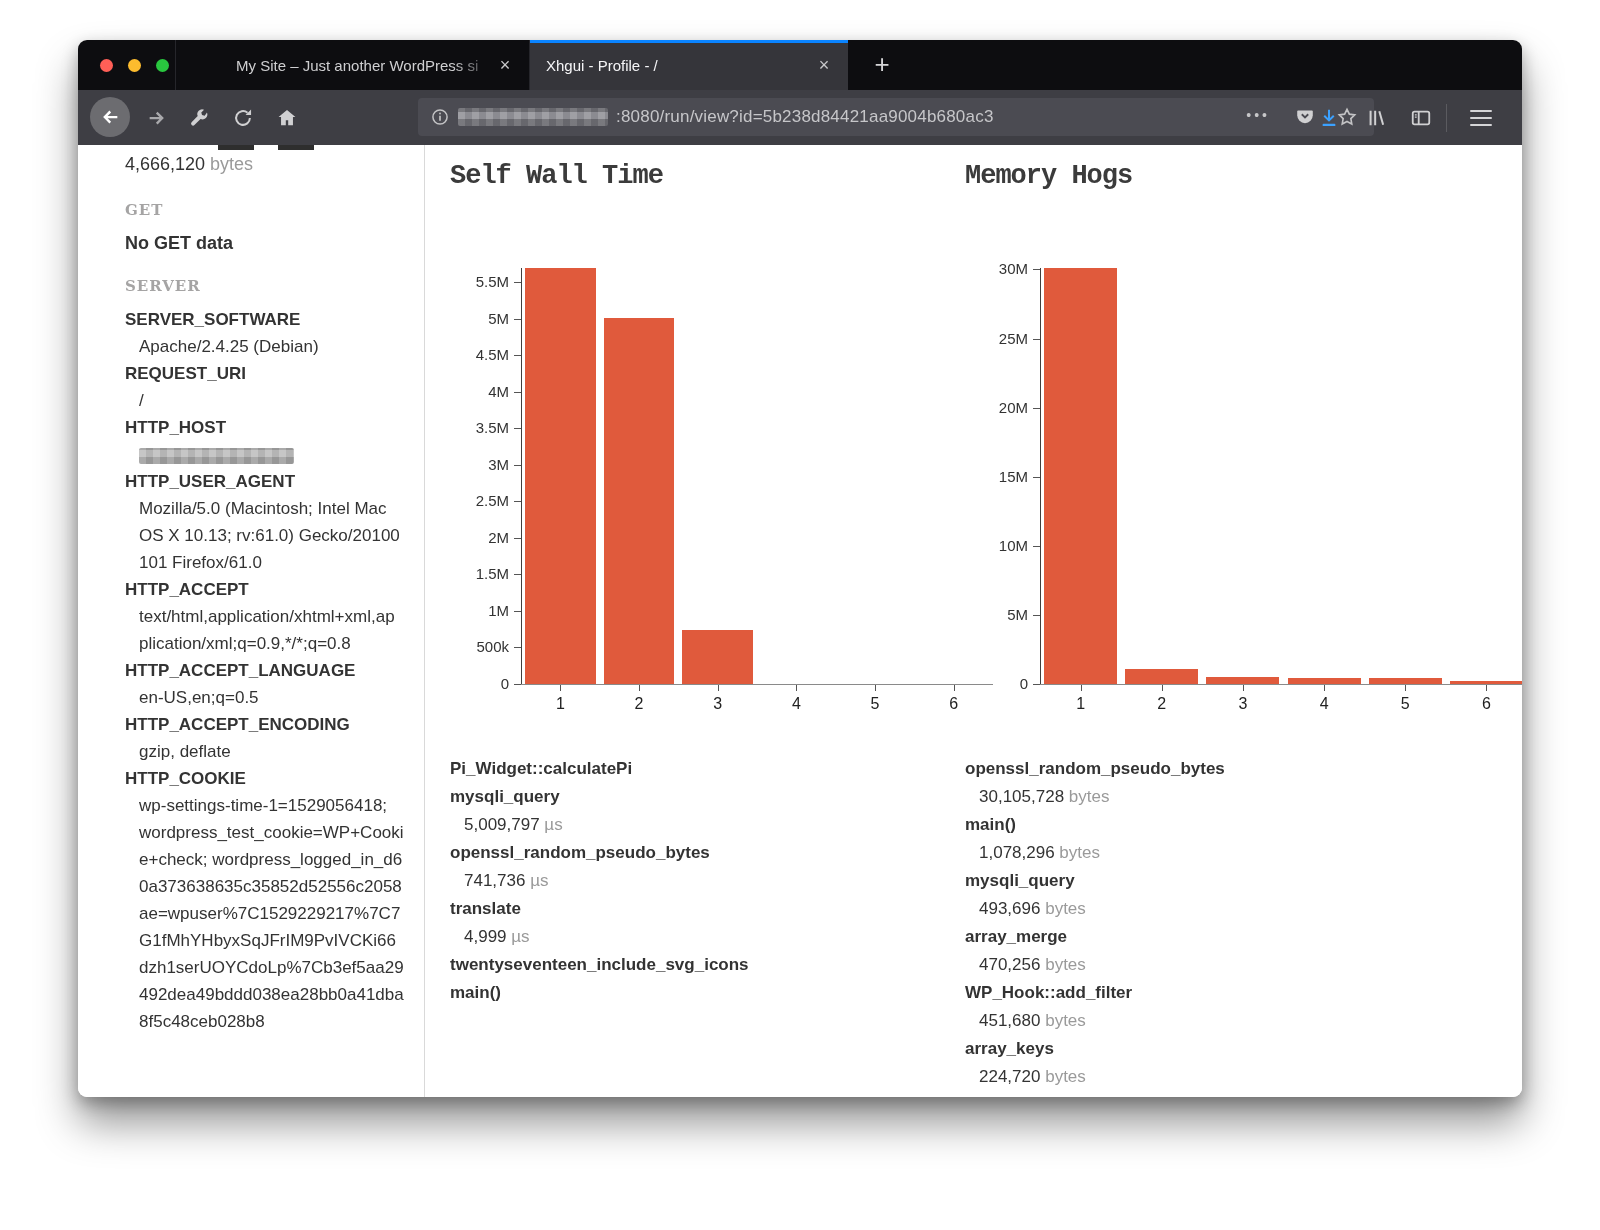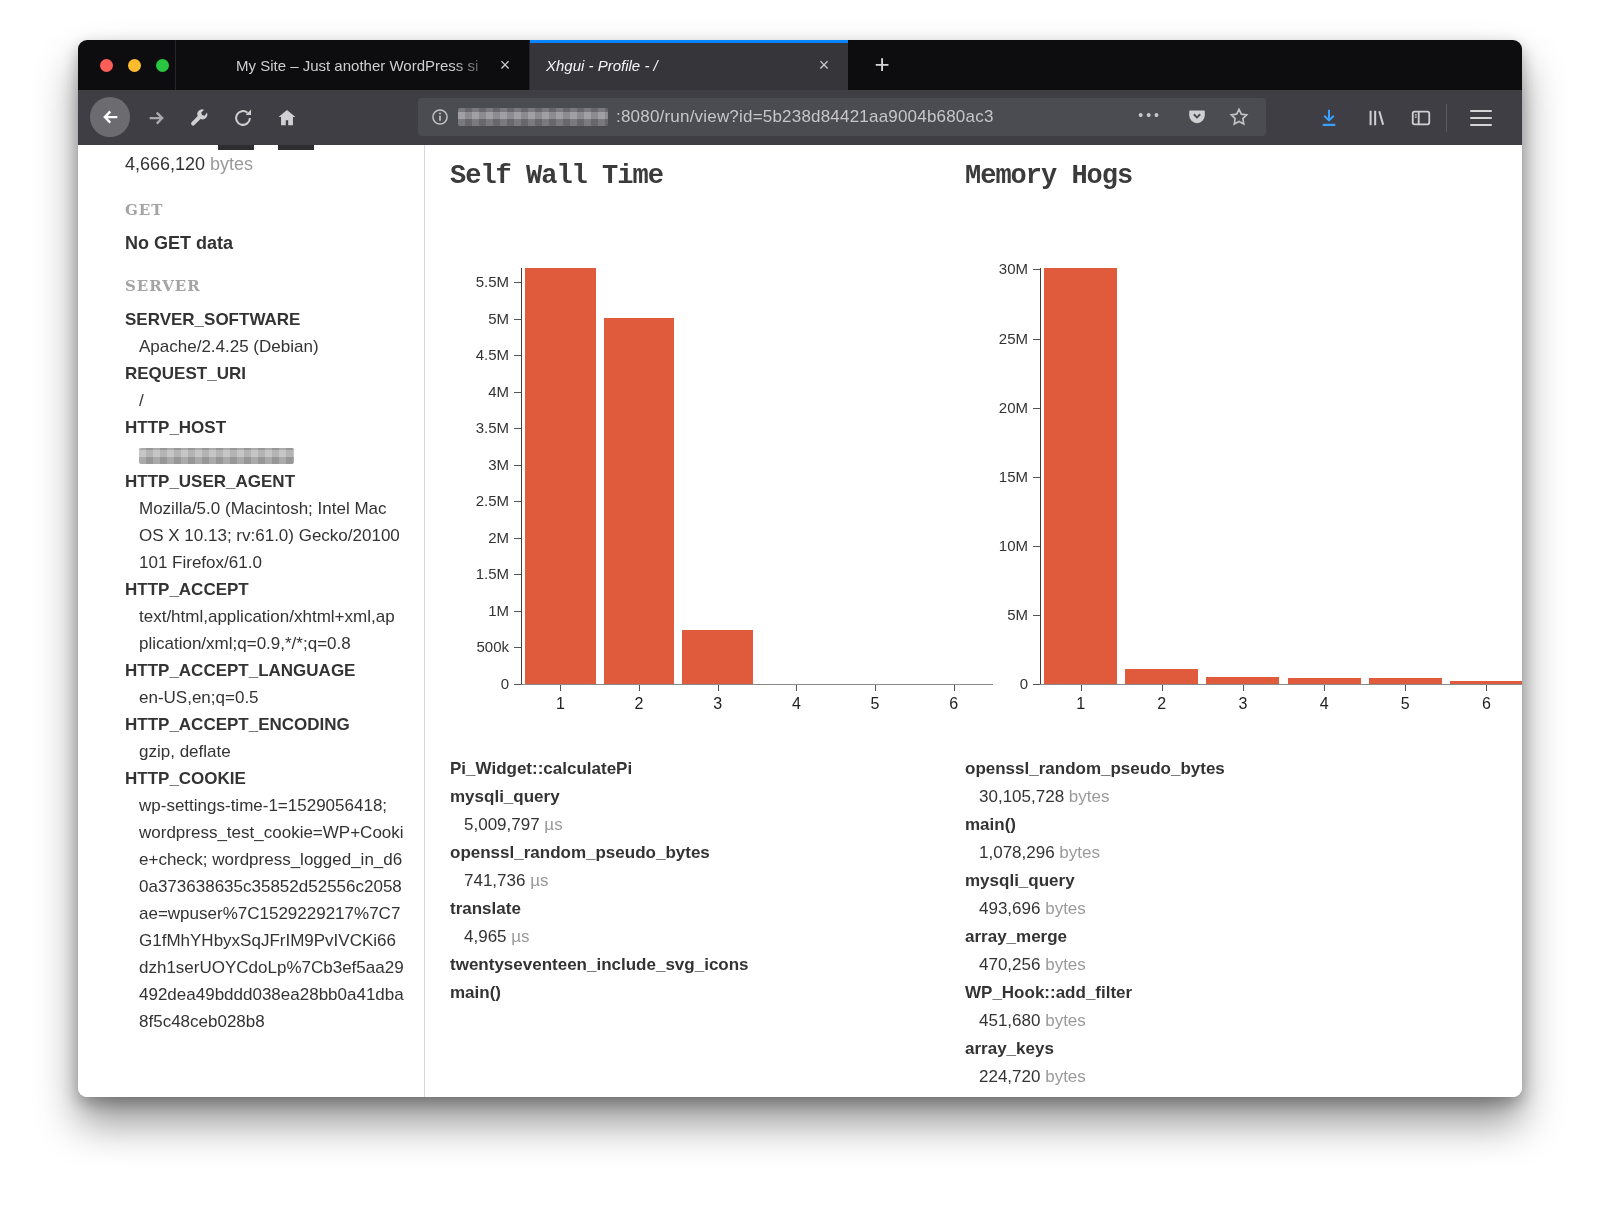--- a/index.html
+++ b/index.html
@@ -23,7 +23,7 @@
   .tab-title{position:absolute;top:0;bottom:0;display:flex;align-items:center;
              font-size:15px;white-space:nowrap;overflow:hidden;}
   .tab-inactive .tab-title{left:60px;right:40px;color:#cfcfd1;}
-  .tab-active .tab-title{left:16px;right:44px;color:#f5f5f7;font-style:italic;}
+  .tab-active .tab-title{left:16px;right:44px;color:#f5f5f7;}
   .tab-fade{position:absolute;right:34px;top:0;bottom:0;width:42px;
             background:linear-gradient(90deg,rgba(13,13,16,0),#0d0d10);}
   .tab-close{position:absolute;right:12px;top:13px;width:24px;height:24px;line-height:24px;

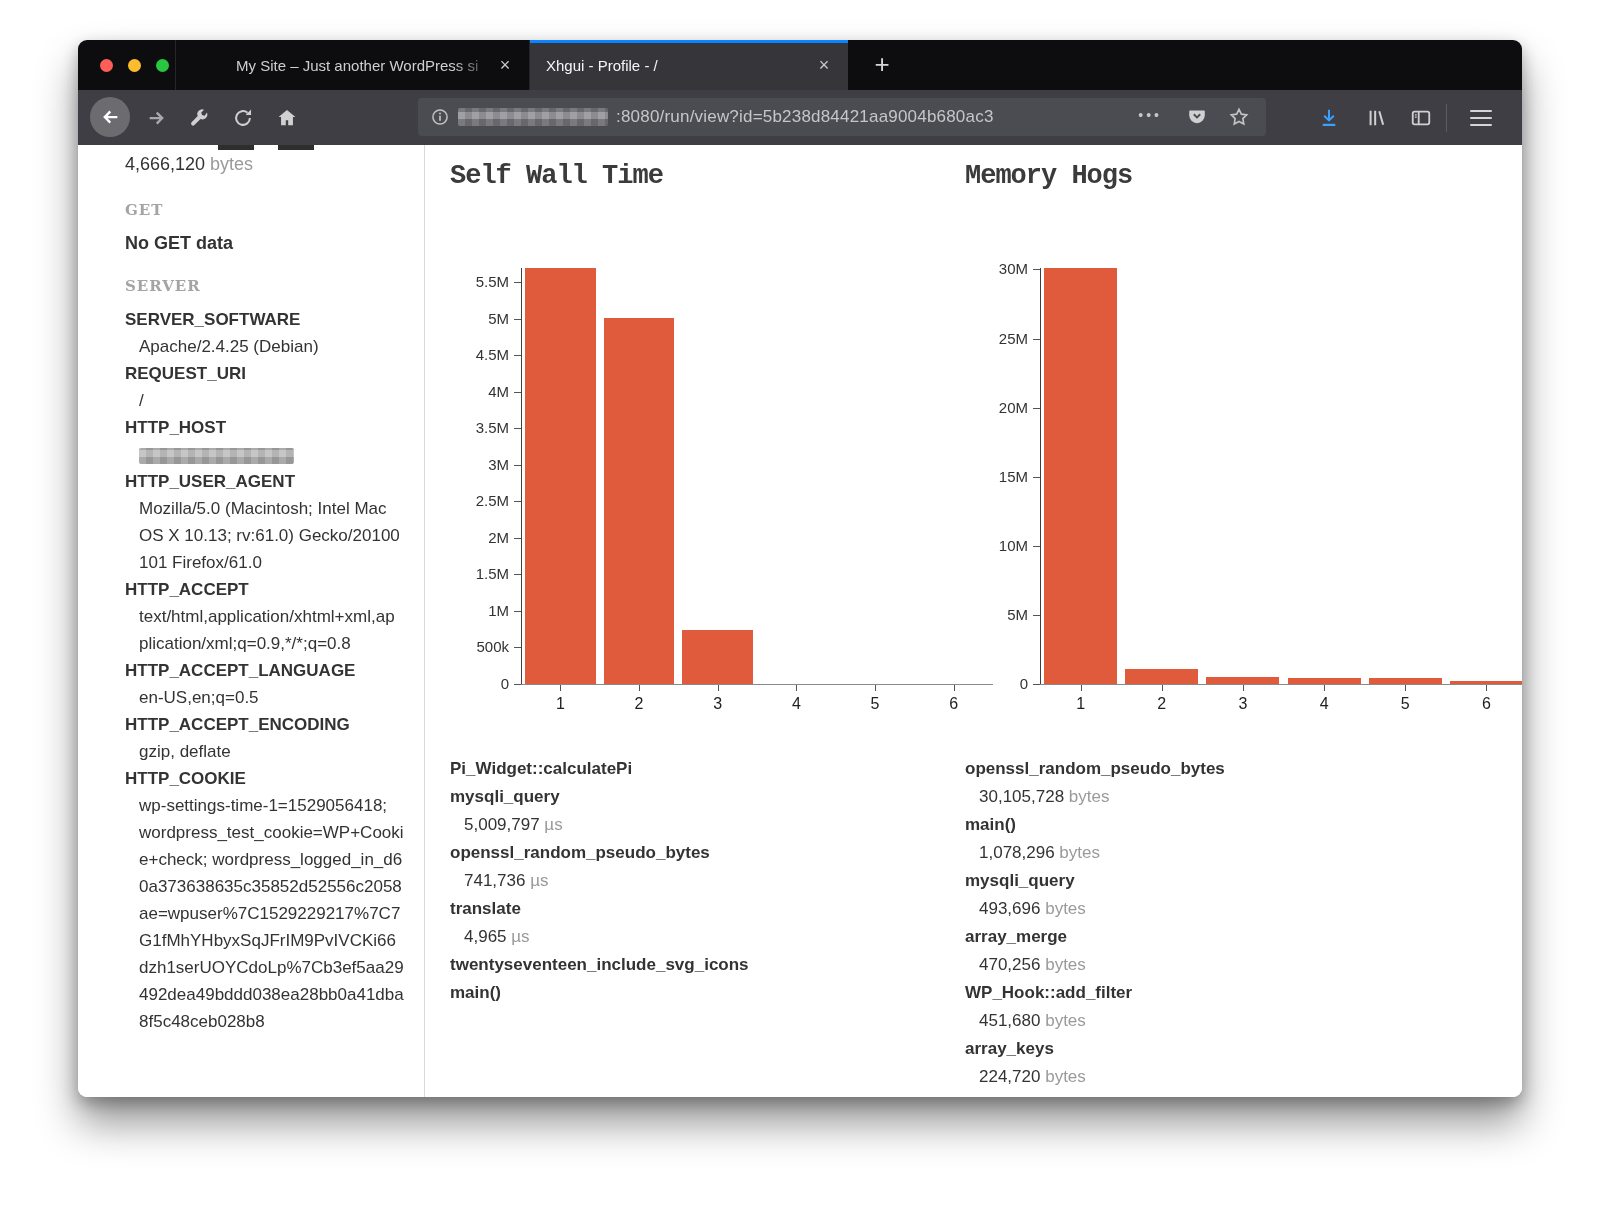--- a/index.html
+++ b/index.html
@@ -37,7 +37,7 @@
   .tb-icon{position:absolute;top:17px;width:22px;height:22px;}
   .back-circle{position:absolute;left:12px;top:7px;width:40px;height:40px;border-radius:50%;
                background:#6c6c70;display:flex;align-items:center;justify-content:center;}
-  .urlbar{position:absolute;left:340px;top:8px;width:848px;height:38px;background:#4b4b52;
+  .urlbar{position:absolute;left:340px;top:8px;width:956px;height:38px;background:#4b4b52;
           border-radius:4px;display:flex;align-items:center;overflow:hidden;}
   .url-info{margin-left:12px;flex:0 0 auto;width:20px;height:20px;}
   .url-host{margin-left:8px;flex:0 0 auto;}

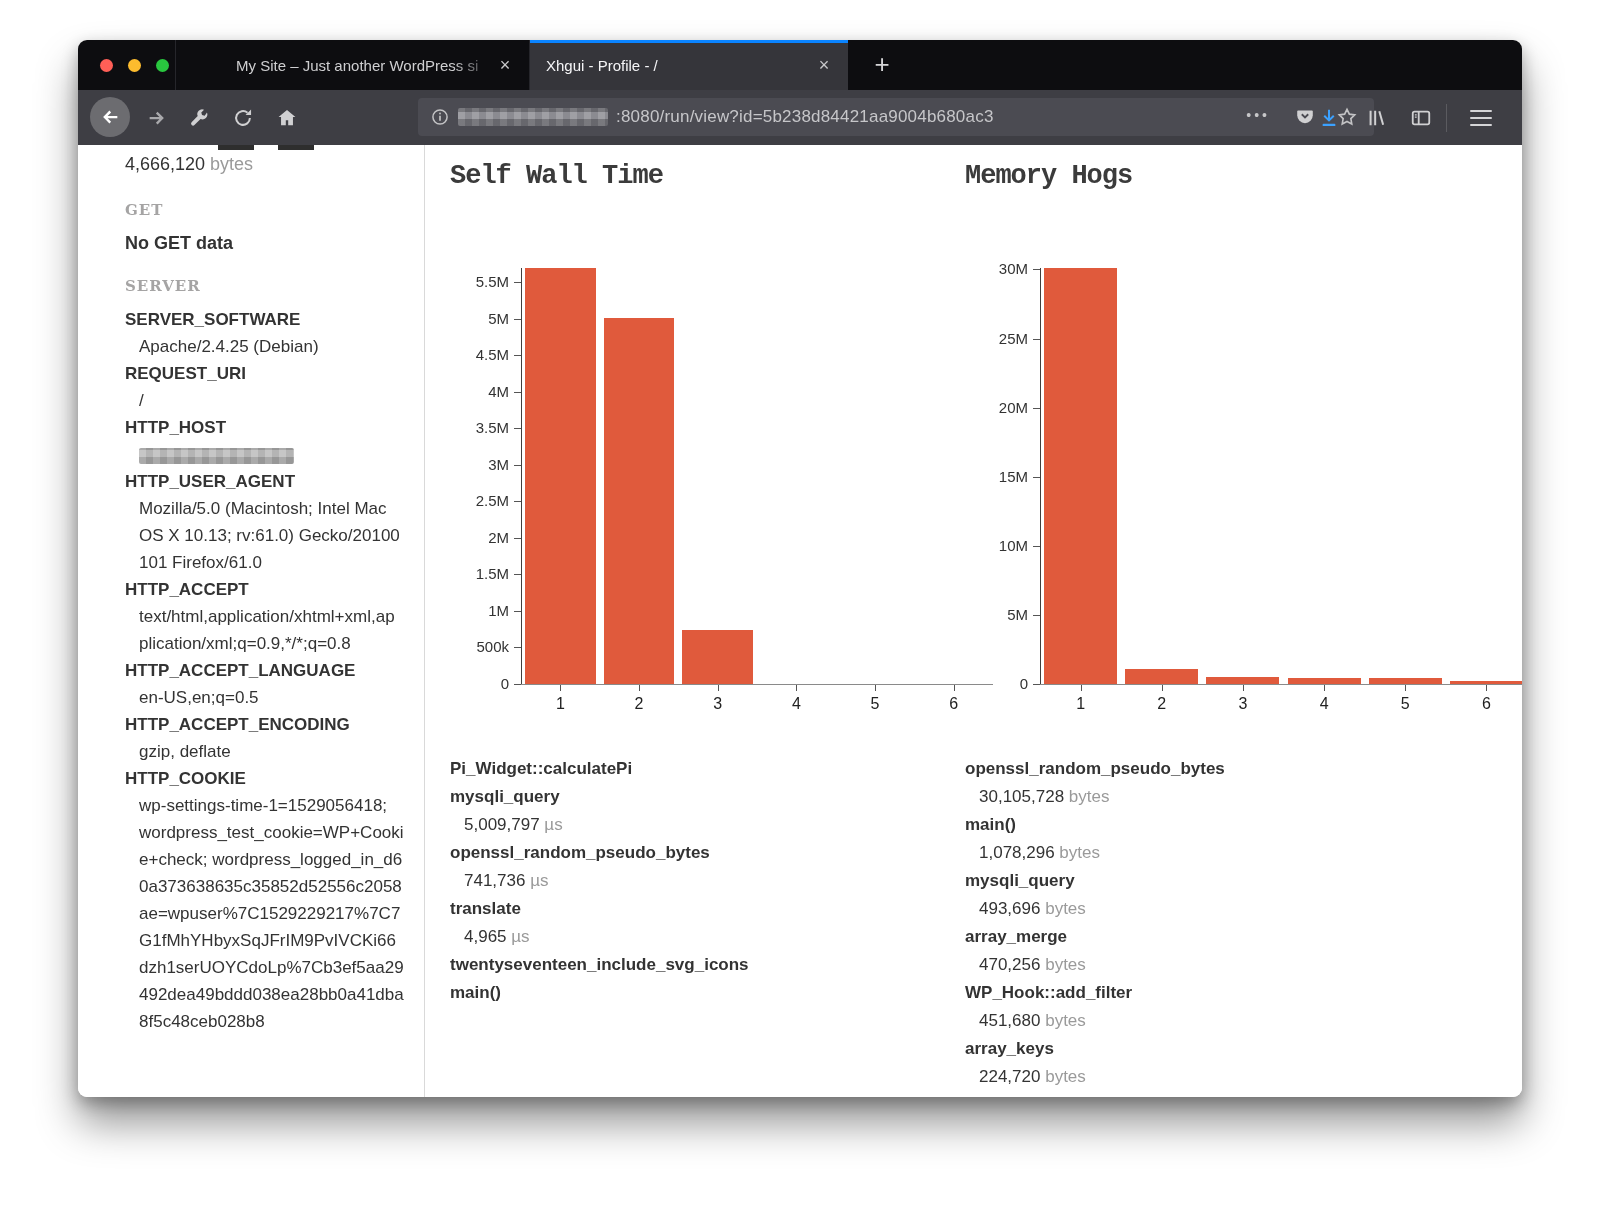--- a/index.html
+++ b/index.html
@@ -269,7 +269,7 @@
           <dt>openssl_random_pseudo_bytes</dt>
           <dd><span>741,736</span><span class="unit"> µs</span></dd>
           <dt>translate</dt>
-          <dd><span>4,965</span><span class="unit"> µs</span></dd>
+          <dd><span>4,999</span><span class="unit"> µs</span></dd>
           <dt>twentyseventeen_include_svg_icons</dt>
           <dt>main()</dt>
         </dl>

